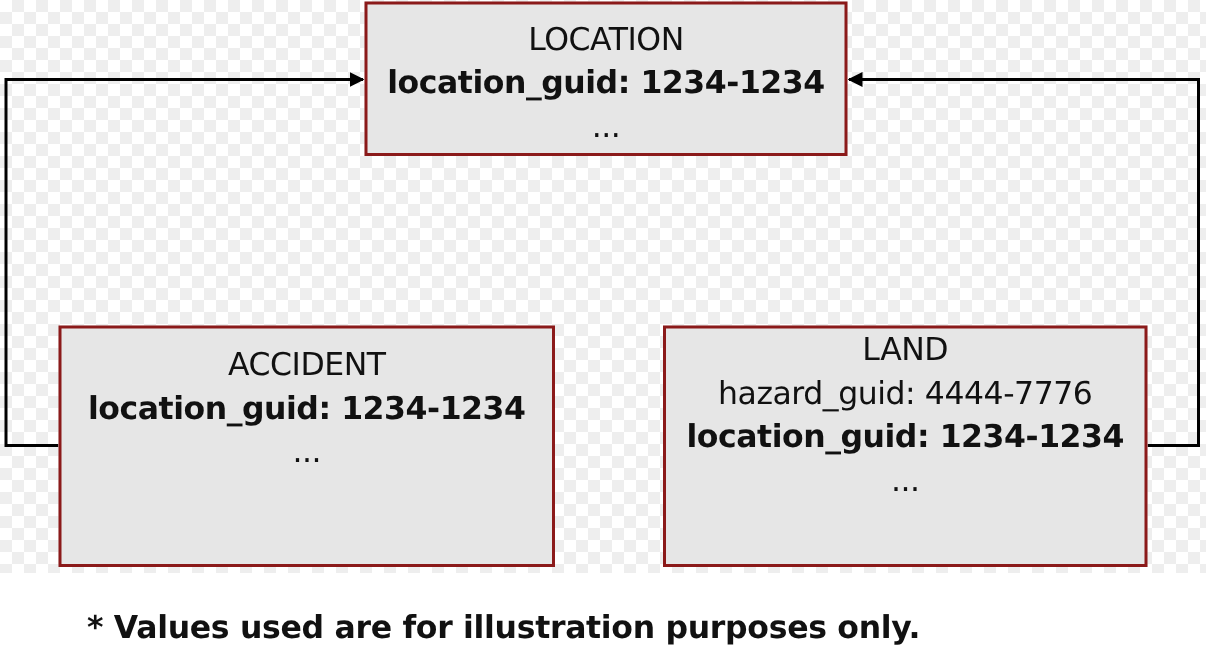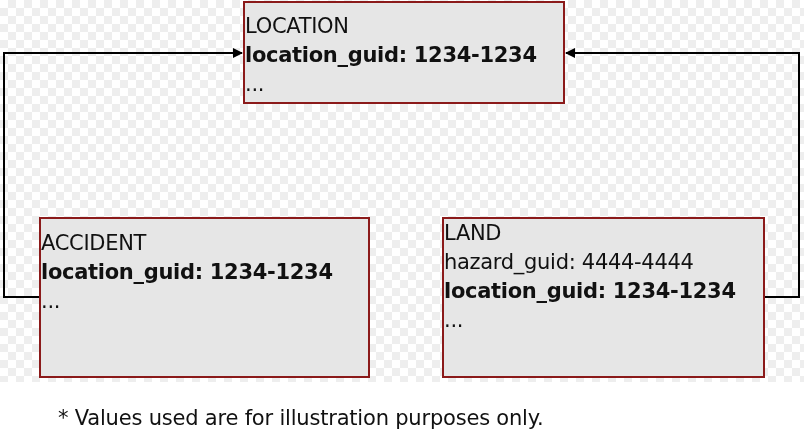--- a/index.html
+++ b/index.html
@@ -16,7 +16,7 @@
     .entity {
       position: absolute; box-sizing: border-box;
       background: #e6e6e6; border: 2px solid #8b1a1a;
-      text-align: left; color: #111;
+      text-align: center; color: #111;
       font-family: "DejaVu Sans", sans-serif;
     }
     .entity .line { display: block; font-size: 21px; line-height: 29px; white-space: nowrap; letter-spacing: -0.3px; }

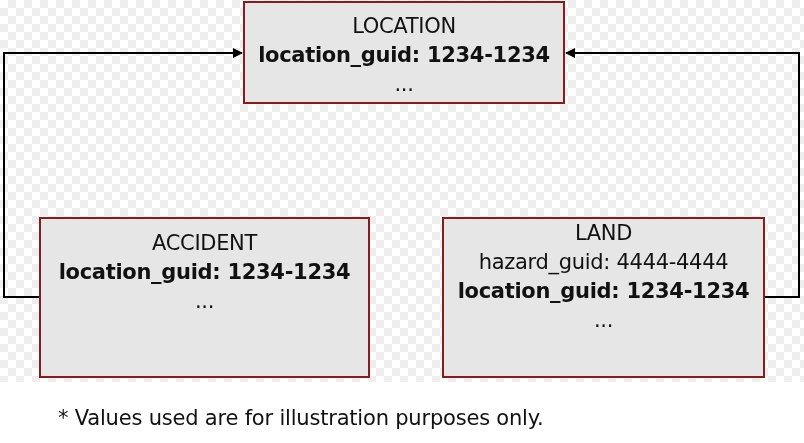--- a/index.html
+++ b/index.html
@@ -65,7 +65,7 @@
 
 <div class="entity" id="box-land">
   <span class="line title">LAND</span>
-  <span class="line">hazard_guid: 4444-4444</span>
+  <span class="line">hazard_guid: 4444-7776</span>
   <span class="line bold">location_guid: 1234-1234</span>
   <span class="line">...</span>
 </div>

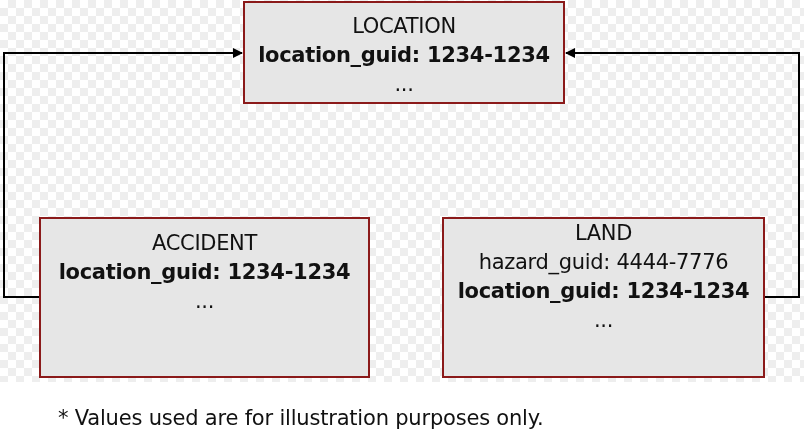--- a/index.html
+++ b/index.html
@@ -29,7 +29,7 @@
     .footnote {
       position: absolute; left: 58px; top: 406px;
       font-family: "DejaVu Sans", sans-serif; font-size: 21px; color: #111;
-      white-space: nowrap; letter-spacing: -0.2px;
+      white-space: nowrap; letter-spacing: -0.2px; font-weight: bold;
     }
   </style>
 </head>

